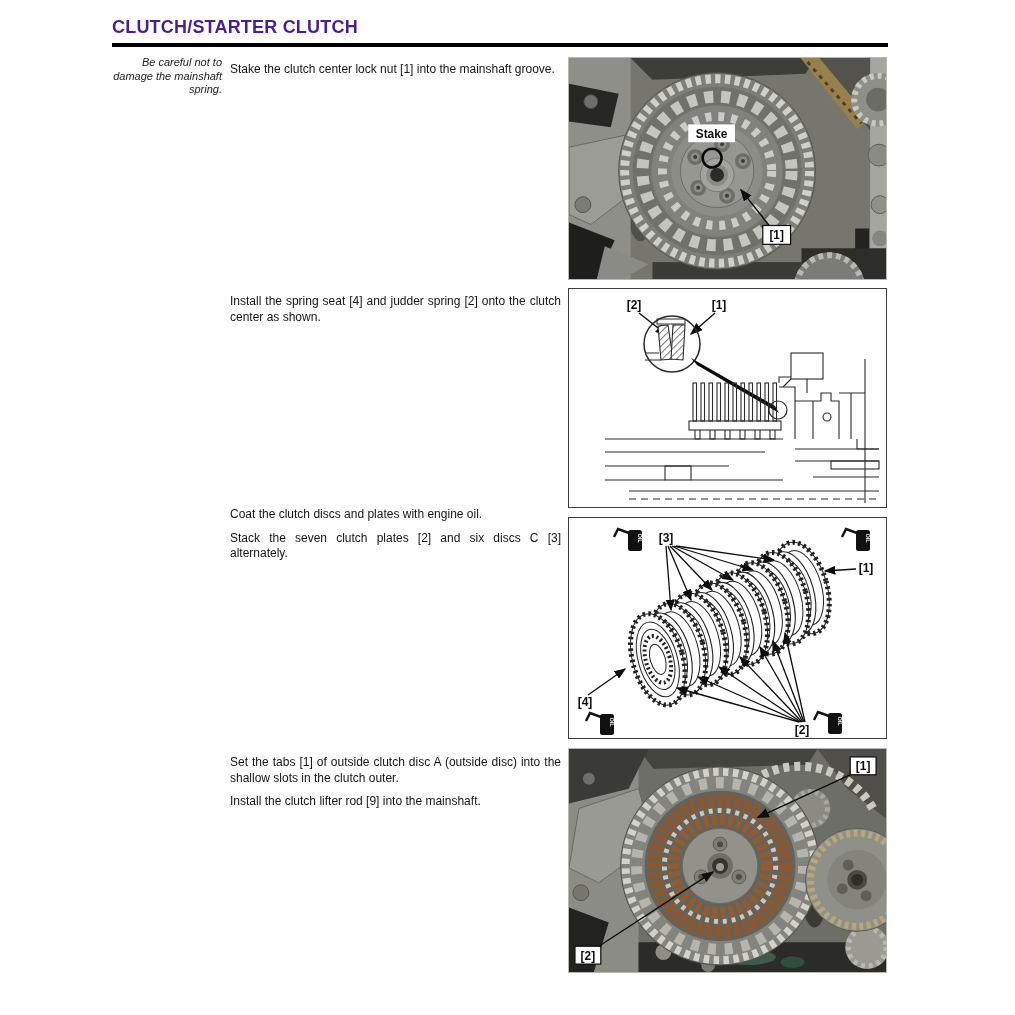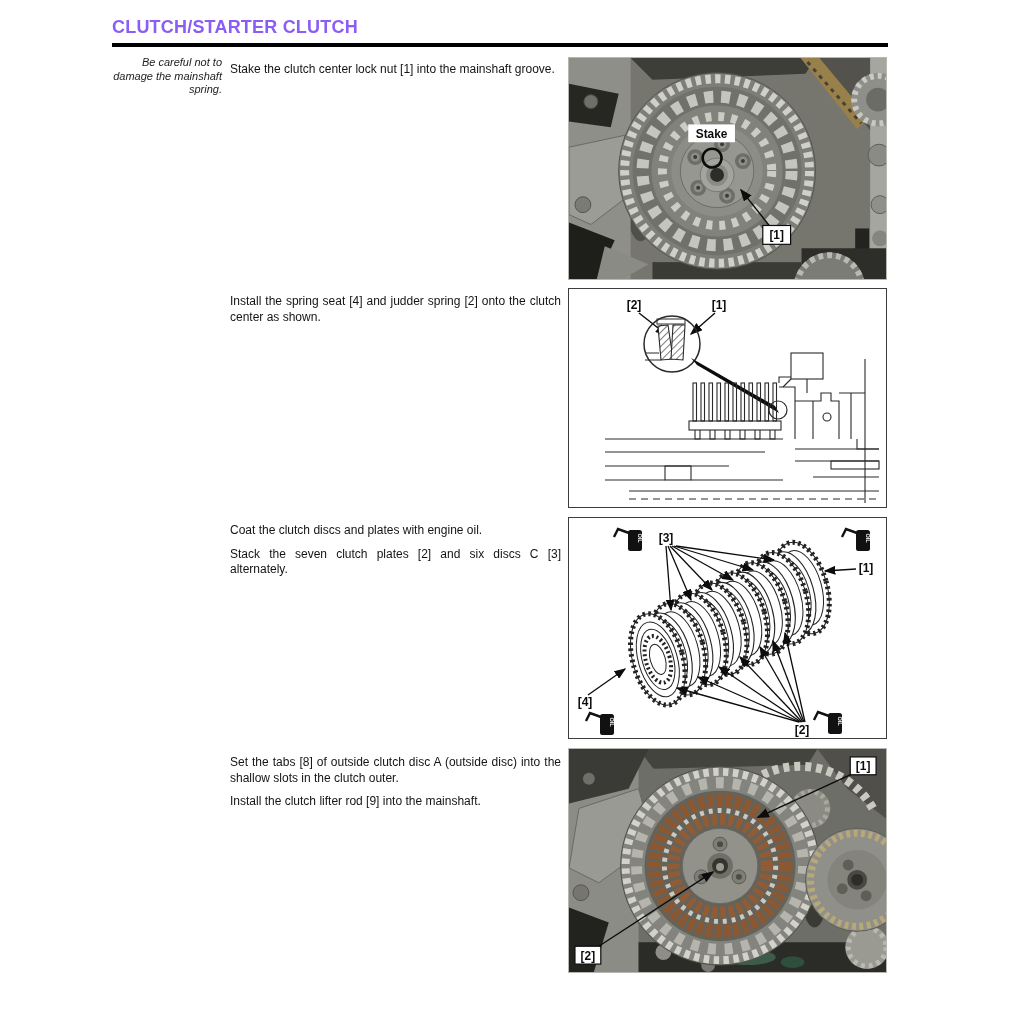--- a/index.html
+++ b/index.html
@@ -6,7 +6,7 @@
   .page{position:relative;width:1015px;height:1015px;background:#ffffff;
         font-family:"Liberation Sans",sans-serif;color:#111;overflow:hidden;}
   .title{position:absolute;left:112px;top:17px;font-size:18px;font-weight:700;
-         letter-spacing:.2px;color:#8b5cf6;white-space:nowrap;}
+         letter-spacing:.2px;color:#4c1d95;white-space:nowrap;}
   .rule{position:absolute;left:112px;top:43px;width:776px;height:4px;background:#000;}
   .note{position:absolute;left:112px;top:56px;width:110px;font-size:11px;font-style:italic;
         line-height:13.5px;text-align:right;color:#1c1c1c;}

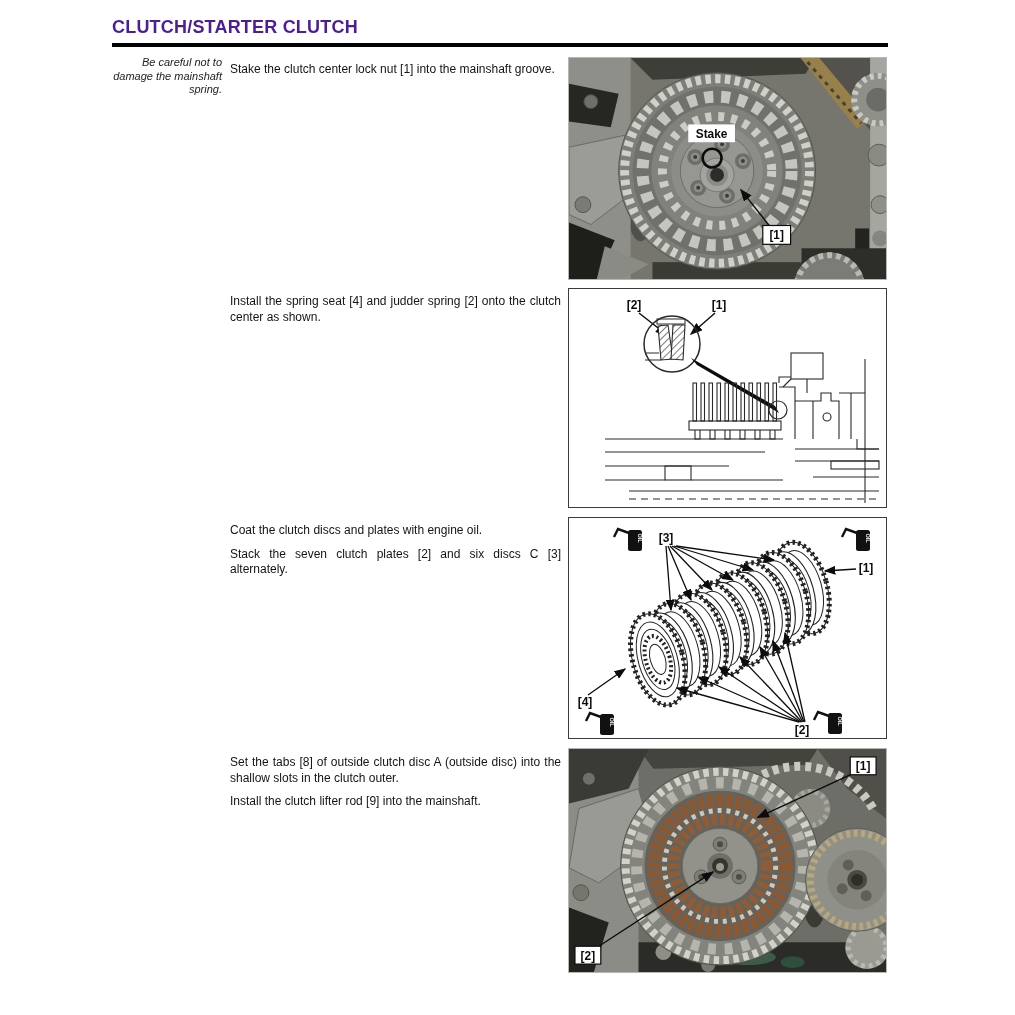--- a/index.html
+++ b/index.html
@@ -21,7 +21,7 @@
   #f2{top:288px;height:220px;}
   #f3{top:517px;height:222px;}
   #f4{top:748px;height:225px;}
-  #t1{top:54px;} #t2{top:286px;} #t3{top:515px;} #t4{top:747px;}
+  #t1{top:54px;} #t2{top:286px;} #t3{top:499px;} #t4{top:747px;}
   svg text{font-family:"Liberation Sans",sans-serif;}
   .co{font-size:12px;font-weight:600;fill:#0c0c0c;}
   .lbl{font-size:12px;font-weight:700;fill:#0c0c0c;}

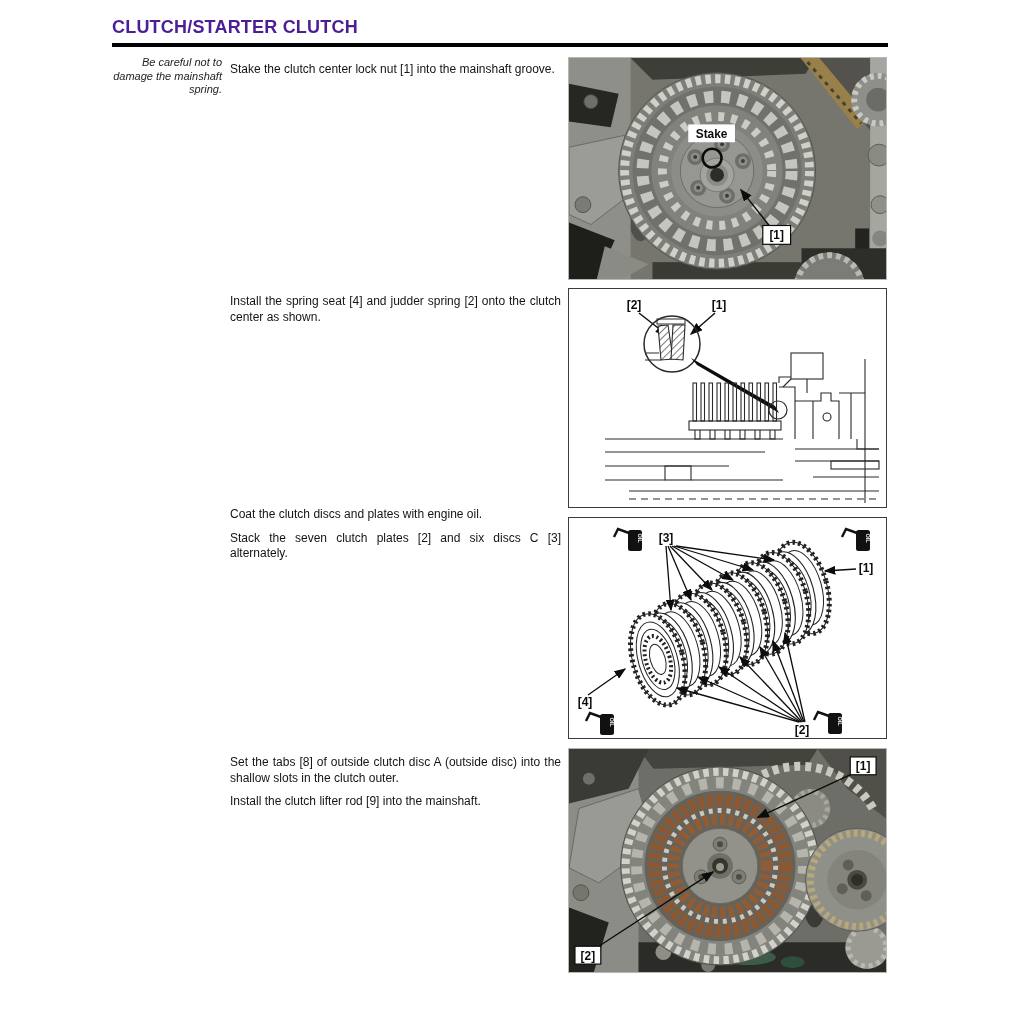--- a/index.html
+++ b/index.html
@@ -50,7 +50,7 @@
   </div>
 
   <div class="txt" id="t4">
-    <p>Set the tabs [8] of outside clutch disc A (outside disc) into the shallow slots in the clutch outer.</p>
+    <p>Set the tabs [1] of outside clutch disc A (outside disc) into the shallow slots in the clutch outer.</p>
     <p>Install the clutch lifter rod [9] into the mainshaft.</p>
   </div>
 

